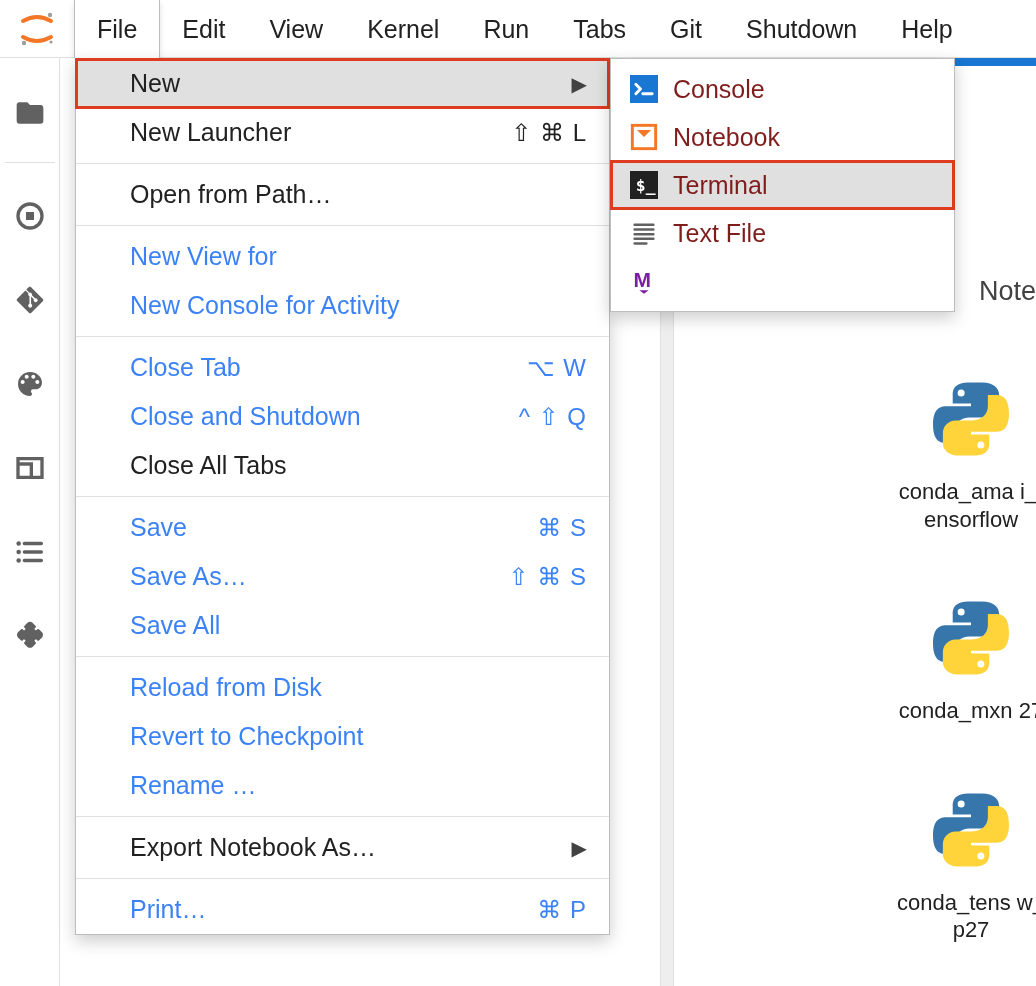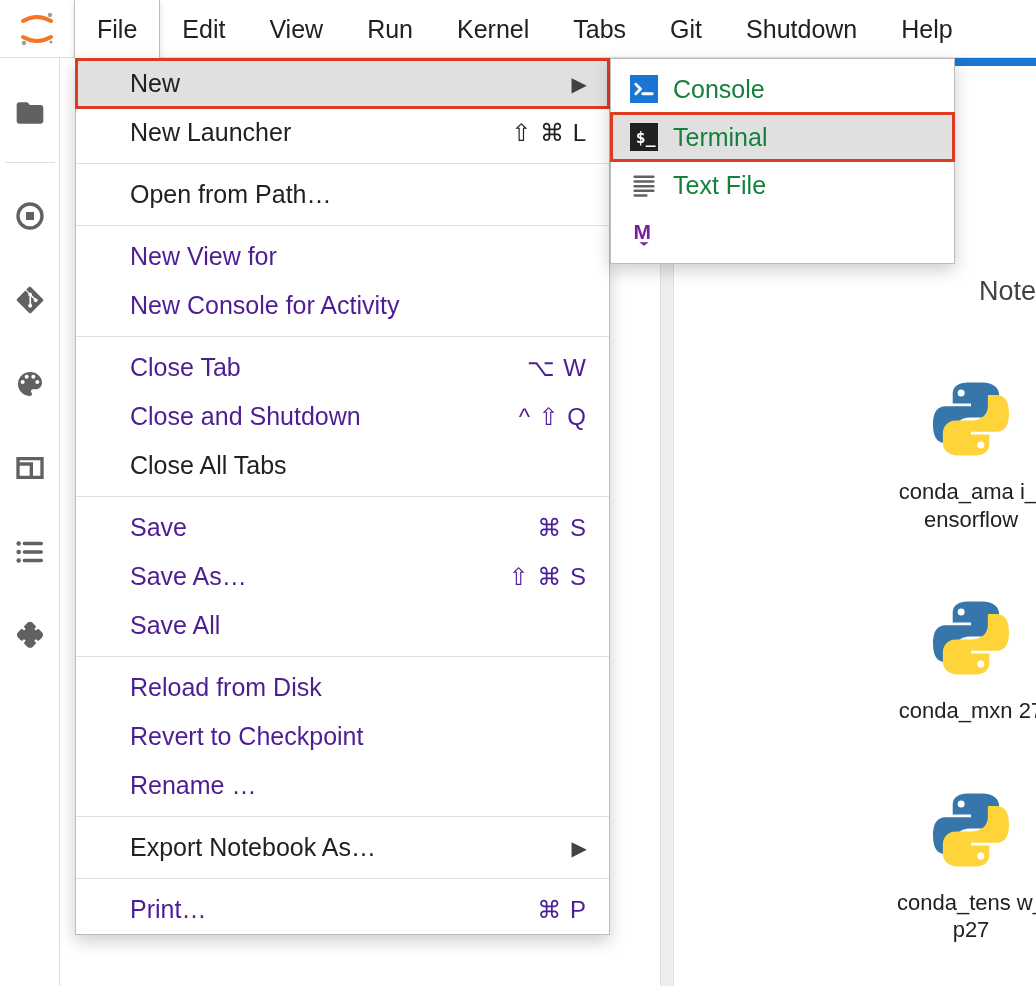--- a/index.html
+++ b/index.html
@@ -237,8 +237,8 @@
   <div class="menubar-item active">File</div>
   <div class="menubar-item">Edit</div>
   <div class="menubar-item">View</div>
+  <div class="menubar-item">Kernel</div>
   <div class="menubar-item">Run</div>
-  <div class="menubar-item">Kernel</div>
   <div class="menubar-item">Tabs</div>
   <div class="menubar-item">Git</div>
   <div class="menubar-item">Shutdown</div>

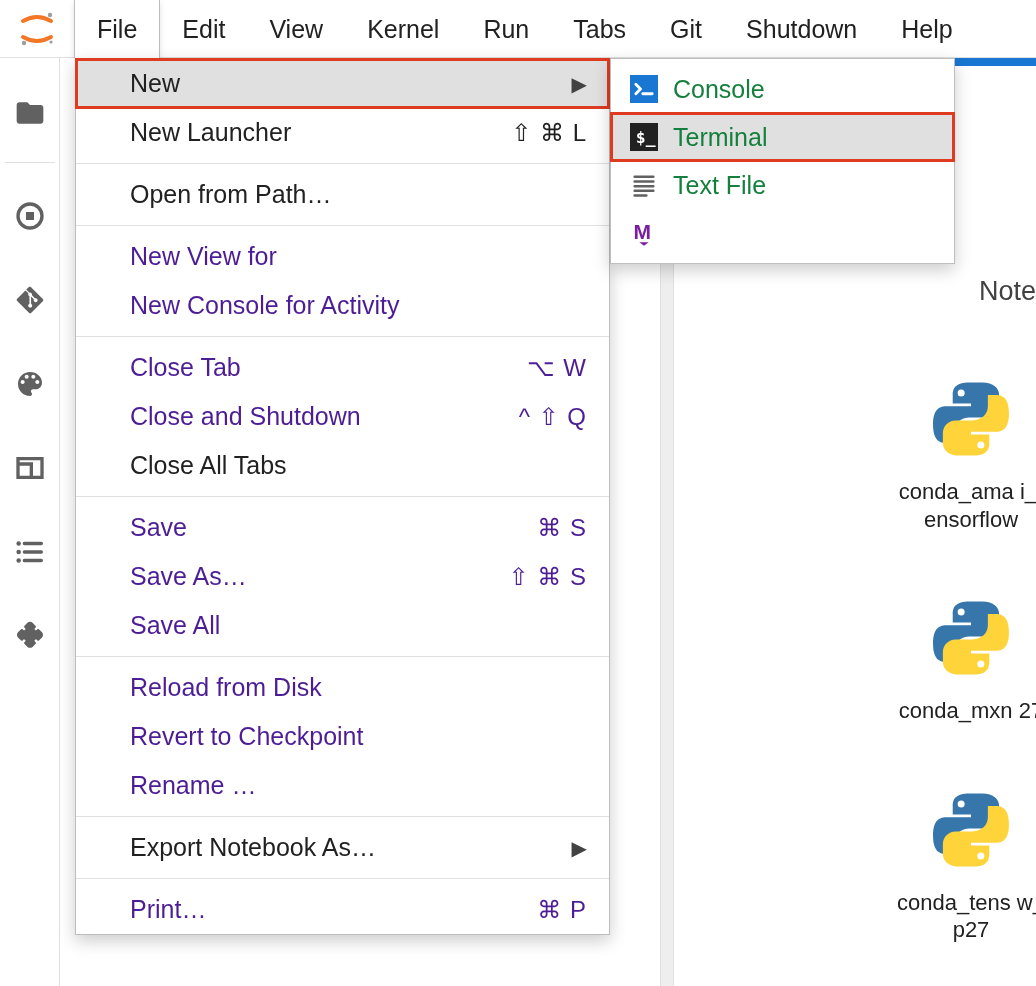--- a/index.html
+++ b/index.html
@@ -142,7 +142,7 @@
   align-items: center;
   padding: 0 18px;
   font-size: 25px;
-  color: #15803d;
+  color: #7f1d1d;
   cursor: pointer;
   position: relative;
 }

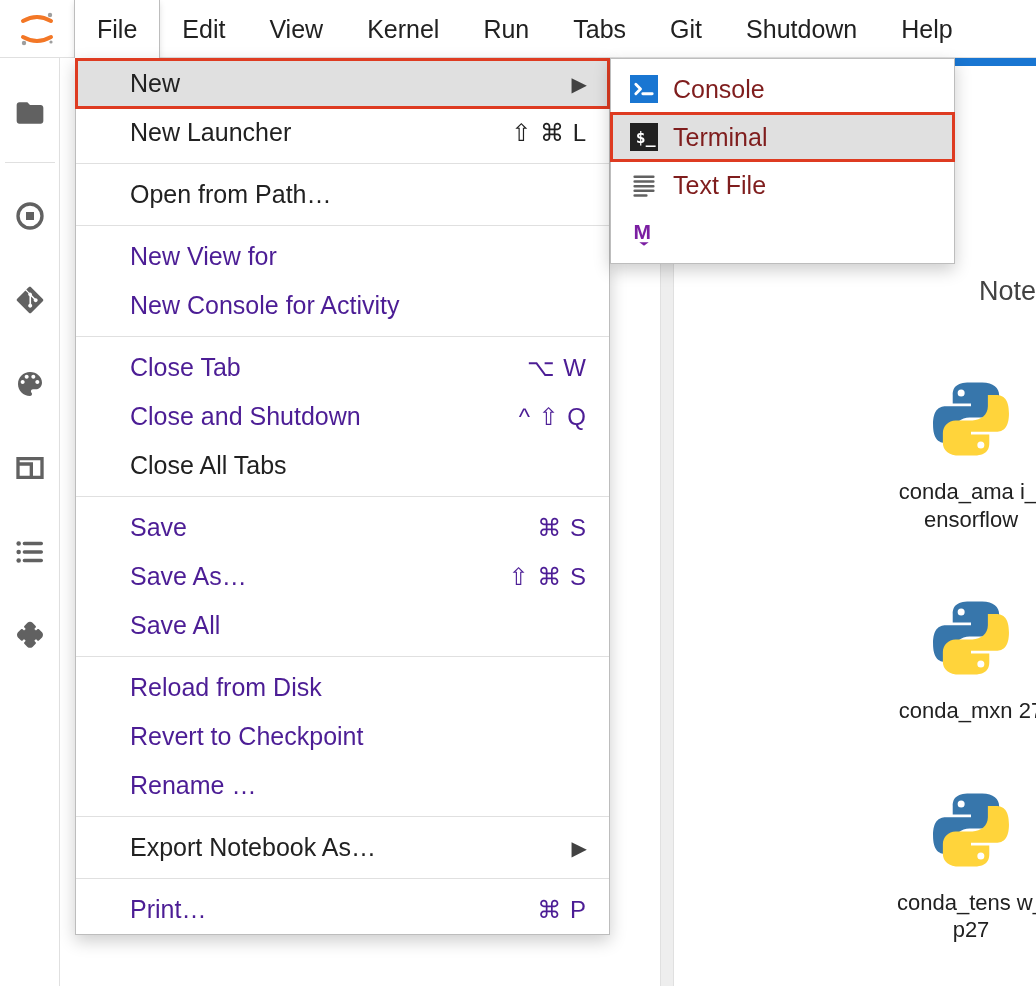--- a/index.html
+++ b/index.html
@@ -403,6 +403,15 @@
       </span>
       <span>Console</span>
     </div>
+    <div class="submenu-item">
+      <span class="submenu-icon">
+        <svg width="28" height="28" viewBox="0 0 24 24">
+          <rect x="2" y="2" width="20" height="20" fill="none" stroke="#f37726" stroke-width="2.5"></rect>
+          <path d="M6 6l6 6 6-6" fill="#f37726"></path>
+        </svg>
+      </span>
+      <span>Notebook</span>
+    </div>
     <div class="submenu-item highlighted red-outline">
       <span class="submenu-icon">
         <svg width="28" height="28" viewBox="0 0 24 24">

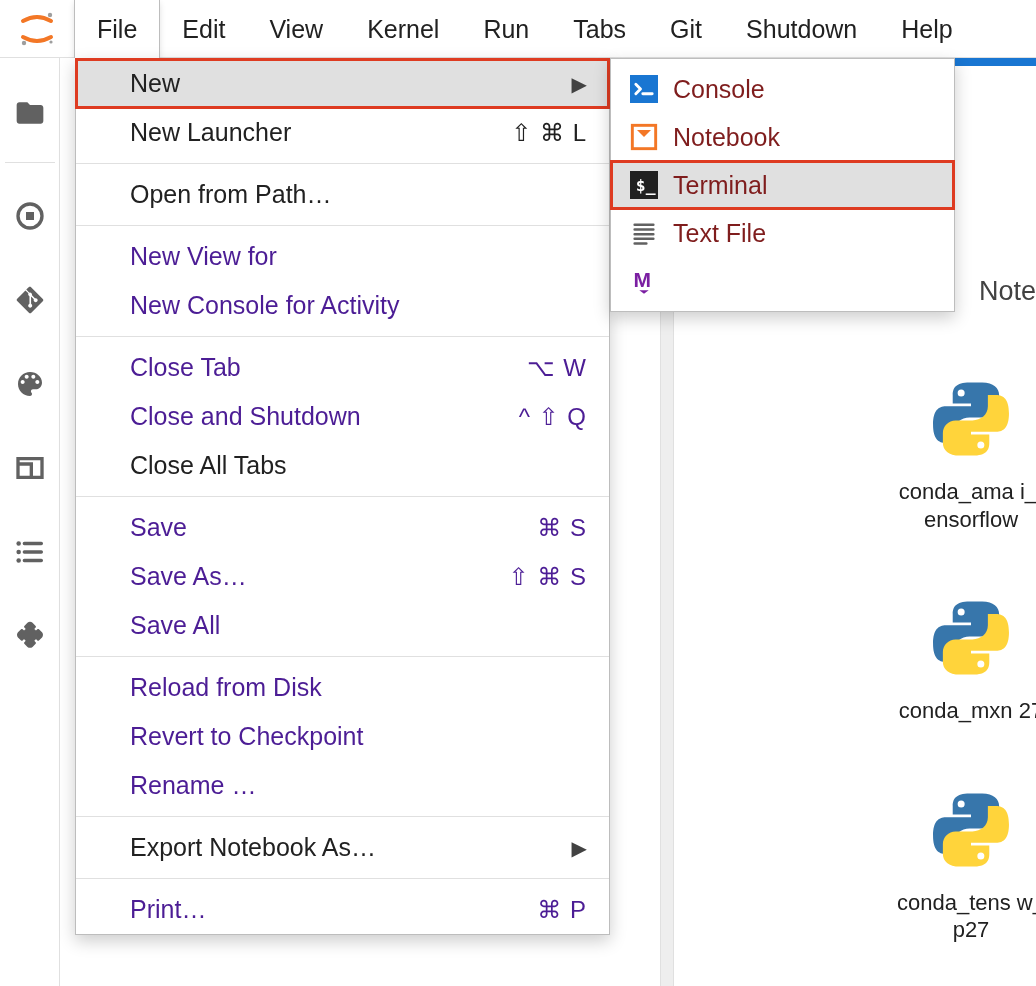--- a/index.html
+++ b/index.html
@@ -98,7 +98,7 @@
   position: relative;
 }
 .menu-item.disabled {
-  color: #4c1d95;
+  color: #3b82f6;
   cursor: default;
 }
 .menu-item.highlighted {

